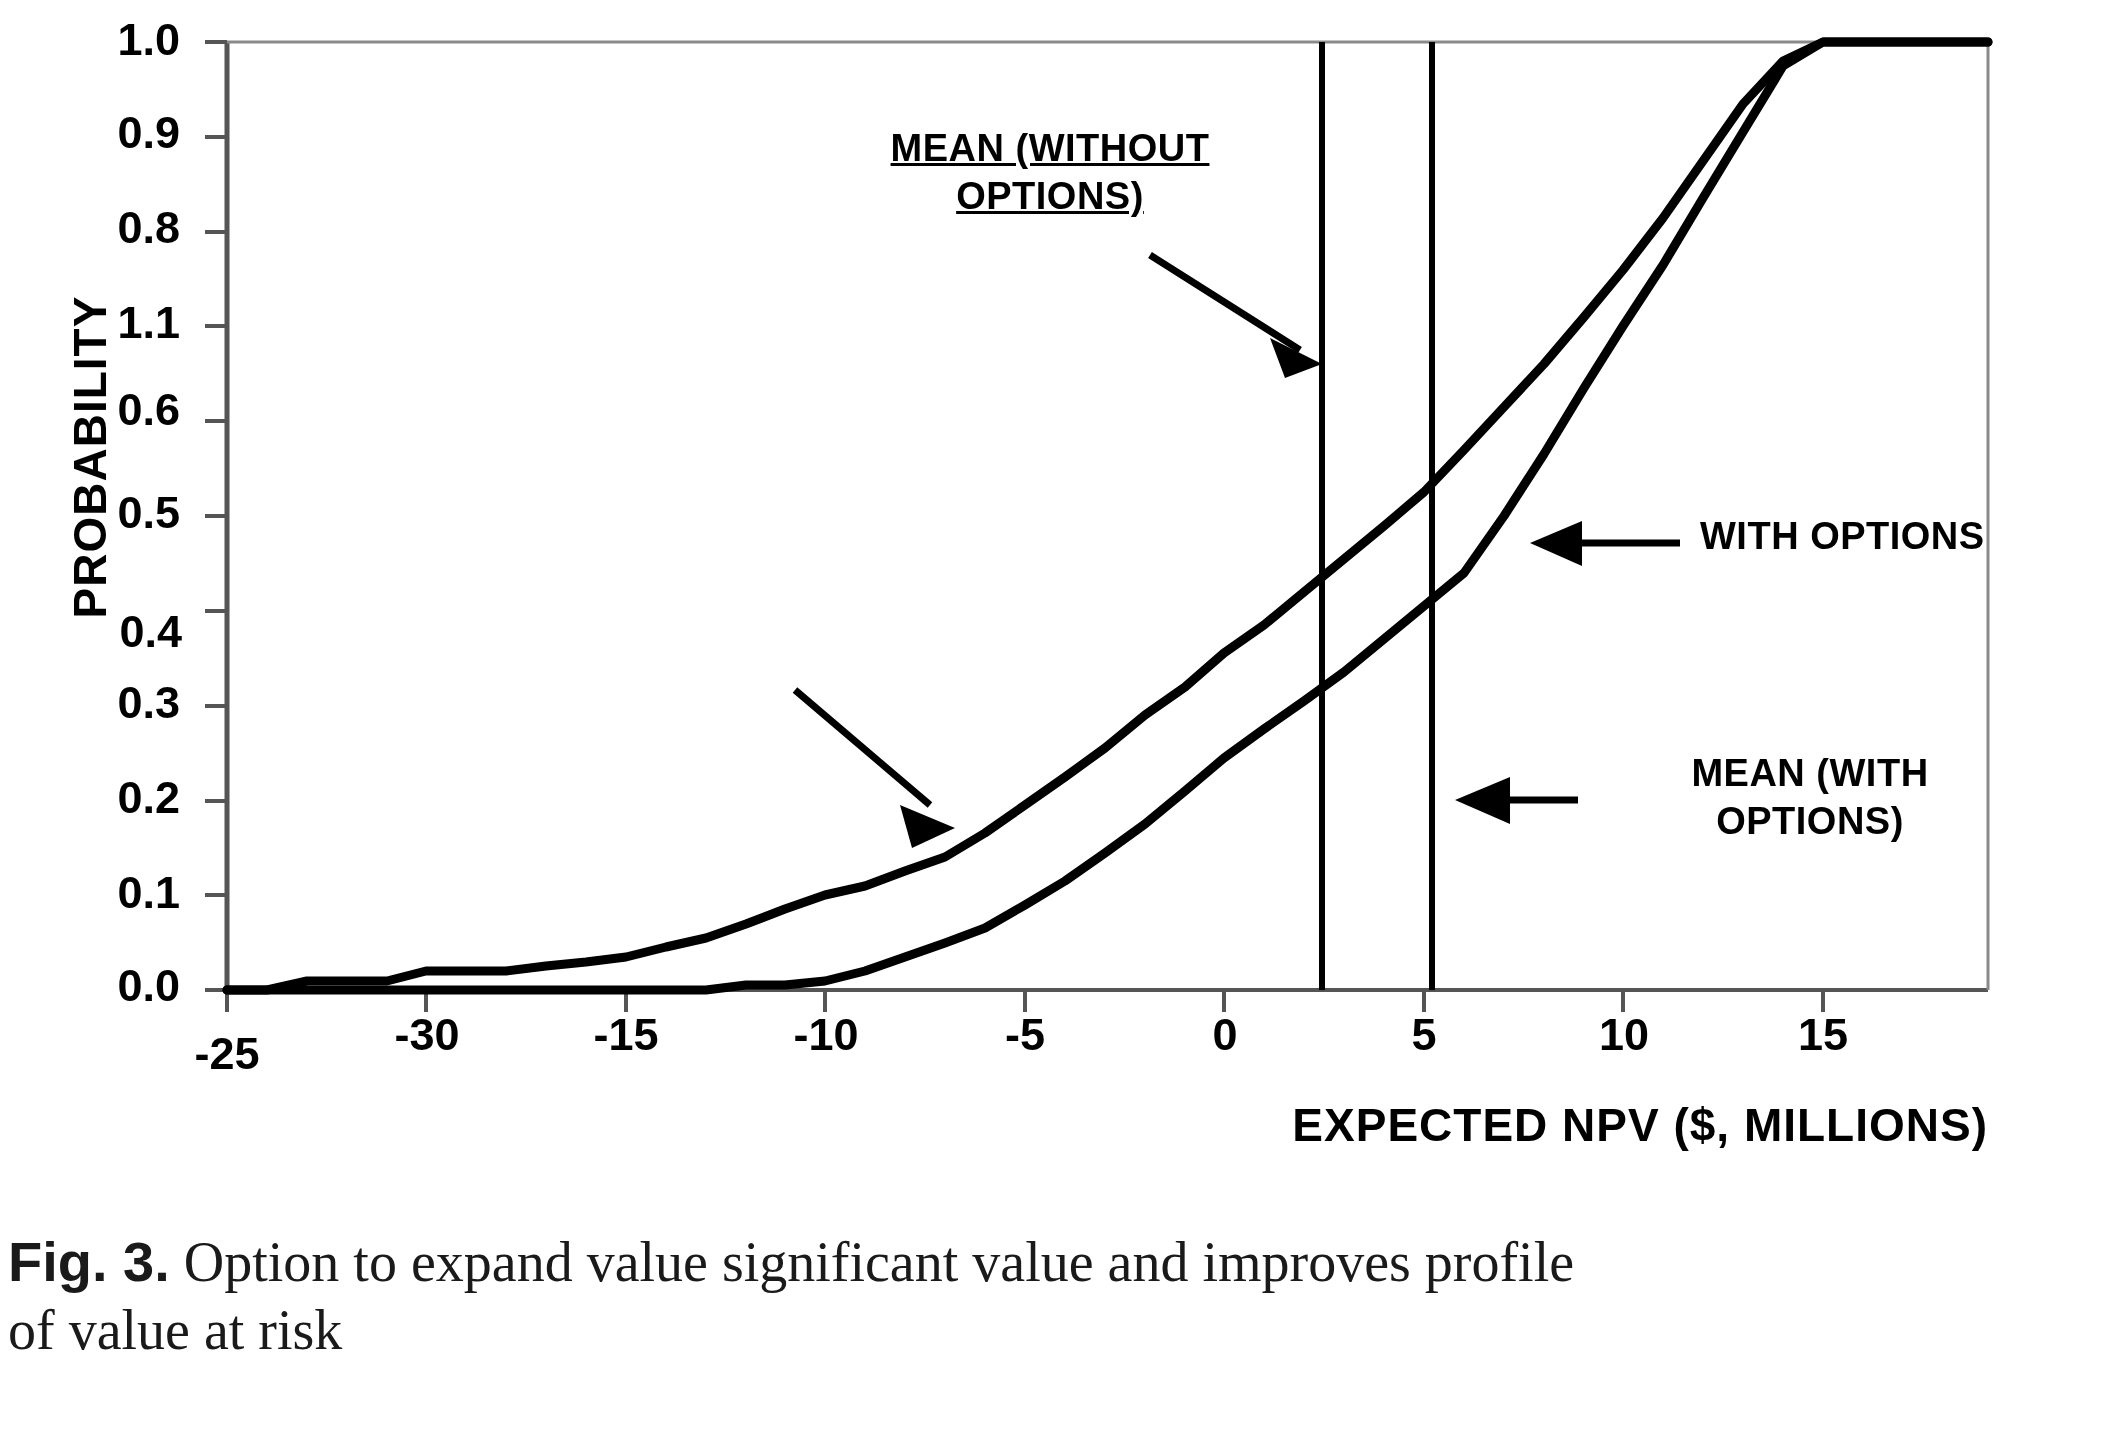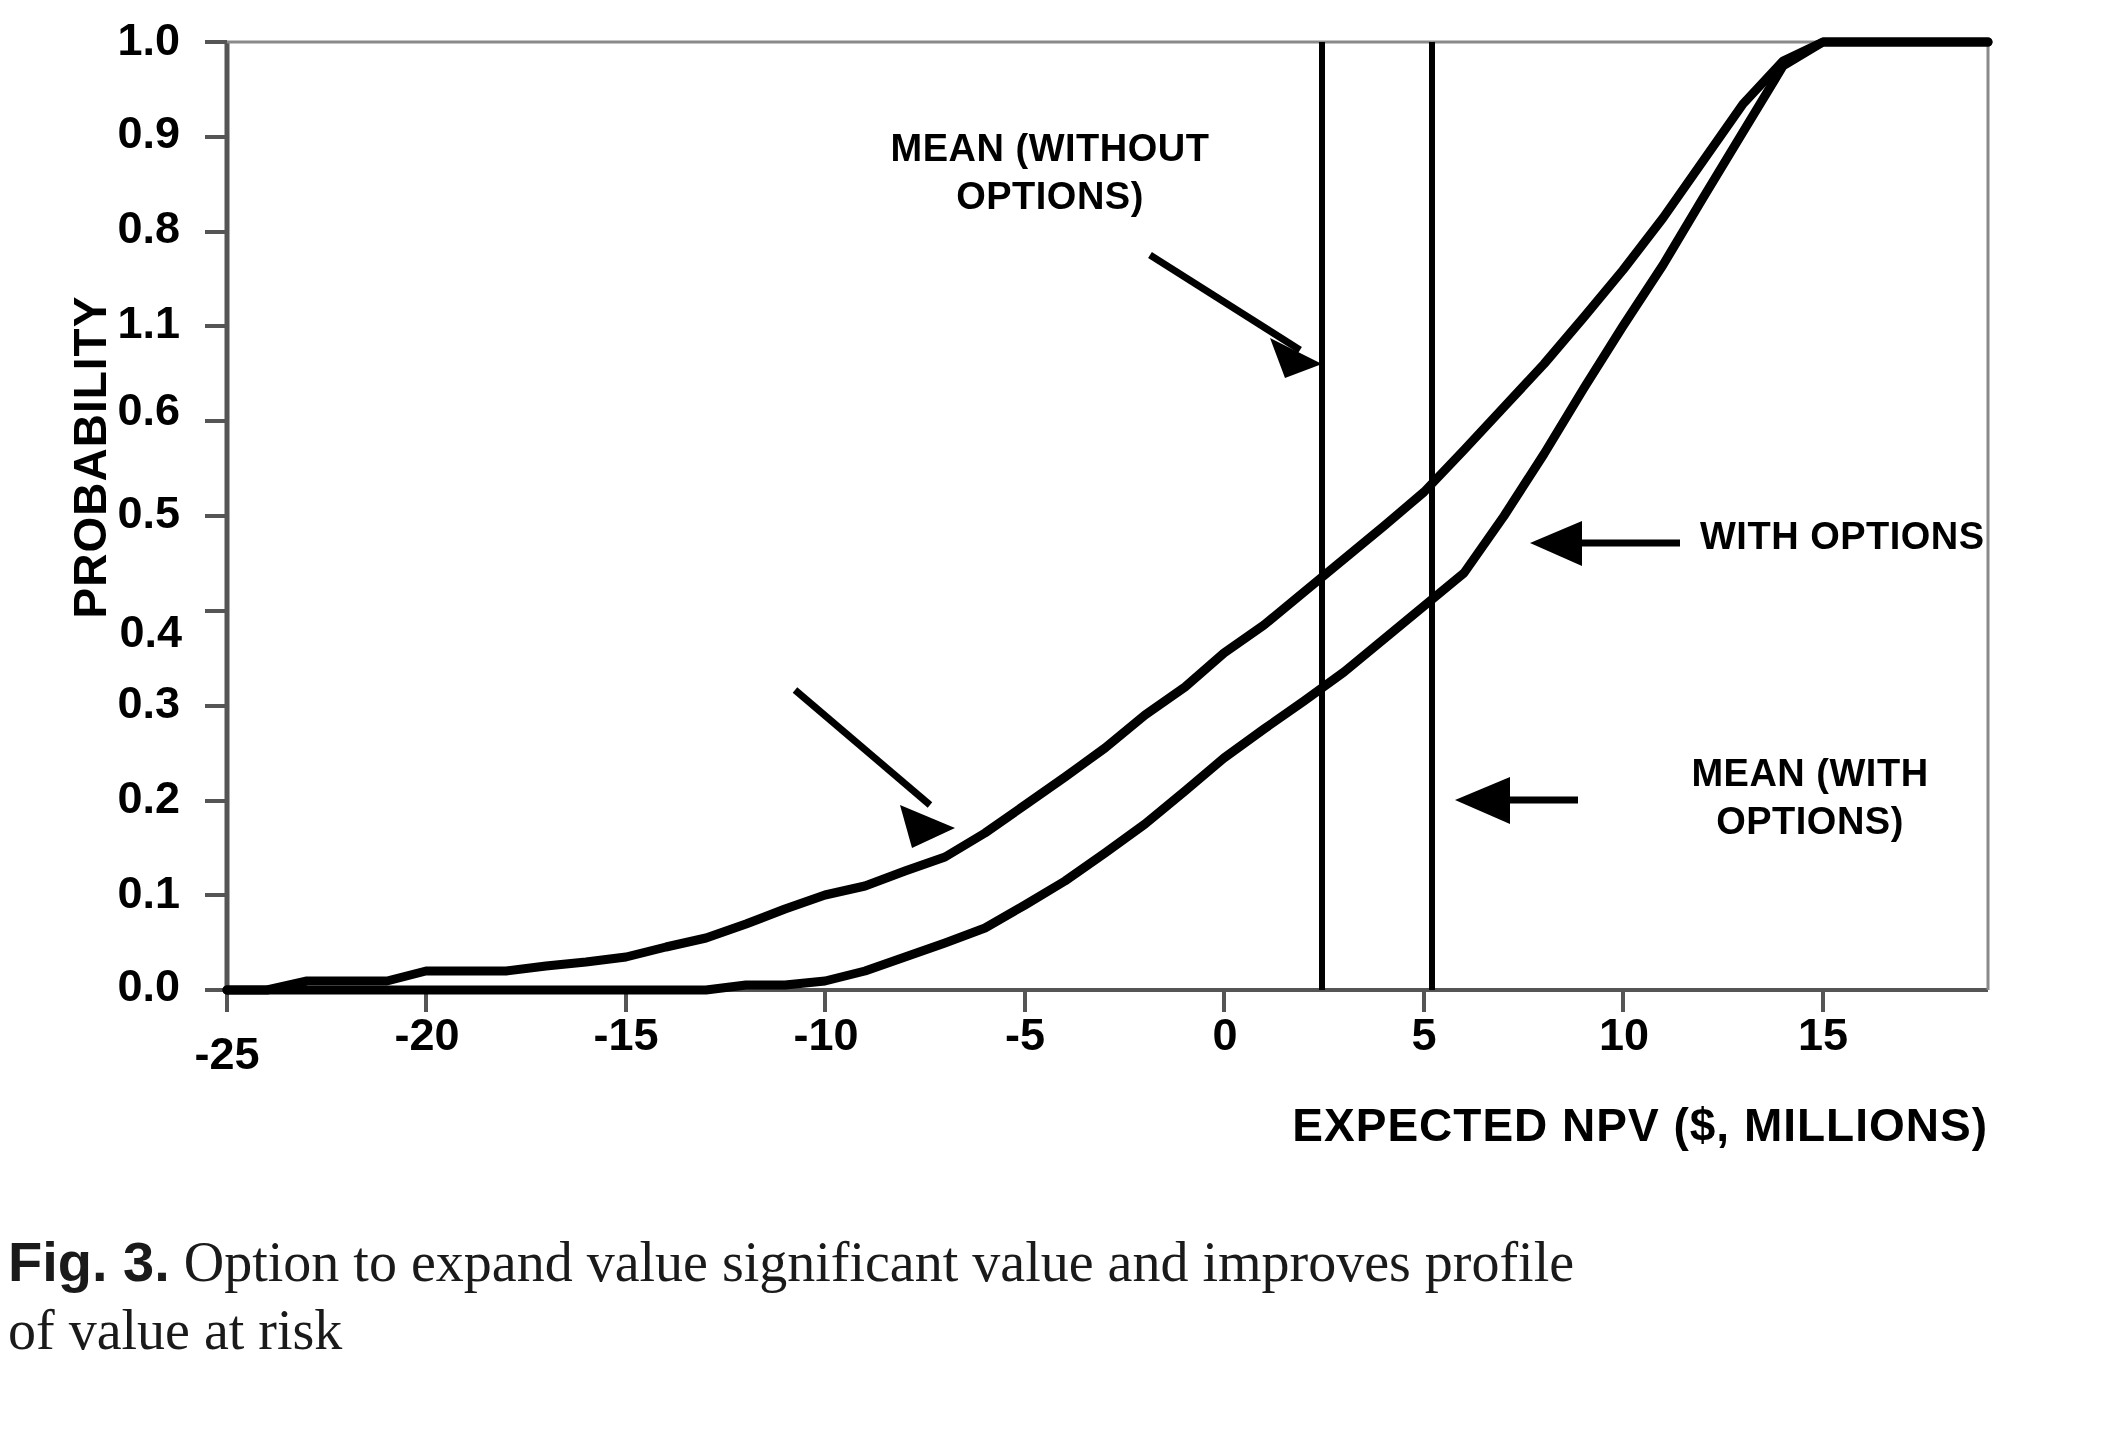--- a/index.html
+++ b/index.html
@@ -89,7 +89,7 @@
 
     <div class="x-axis-title">EXPECTED NPV ($, MILLIONS)</div>
 
-    <div class="annot center" style="left:790px;top:125px;width:520px;">MEAN (WITHOUT
+    <div class="annot center" style="left:790px;top:125px;width:520px;text-decoration:underline;">MEAN (WITHOUT
 OPTIONS)</div>
 
 

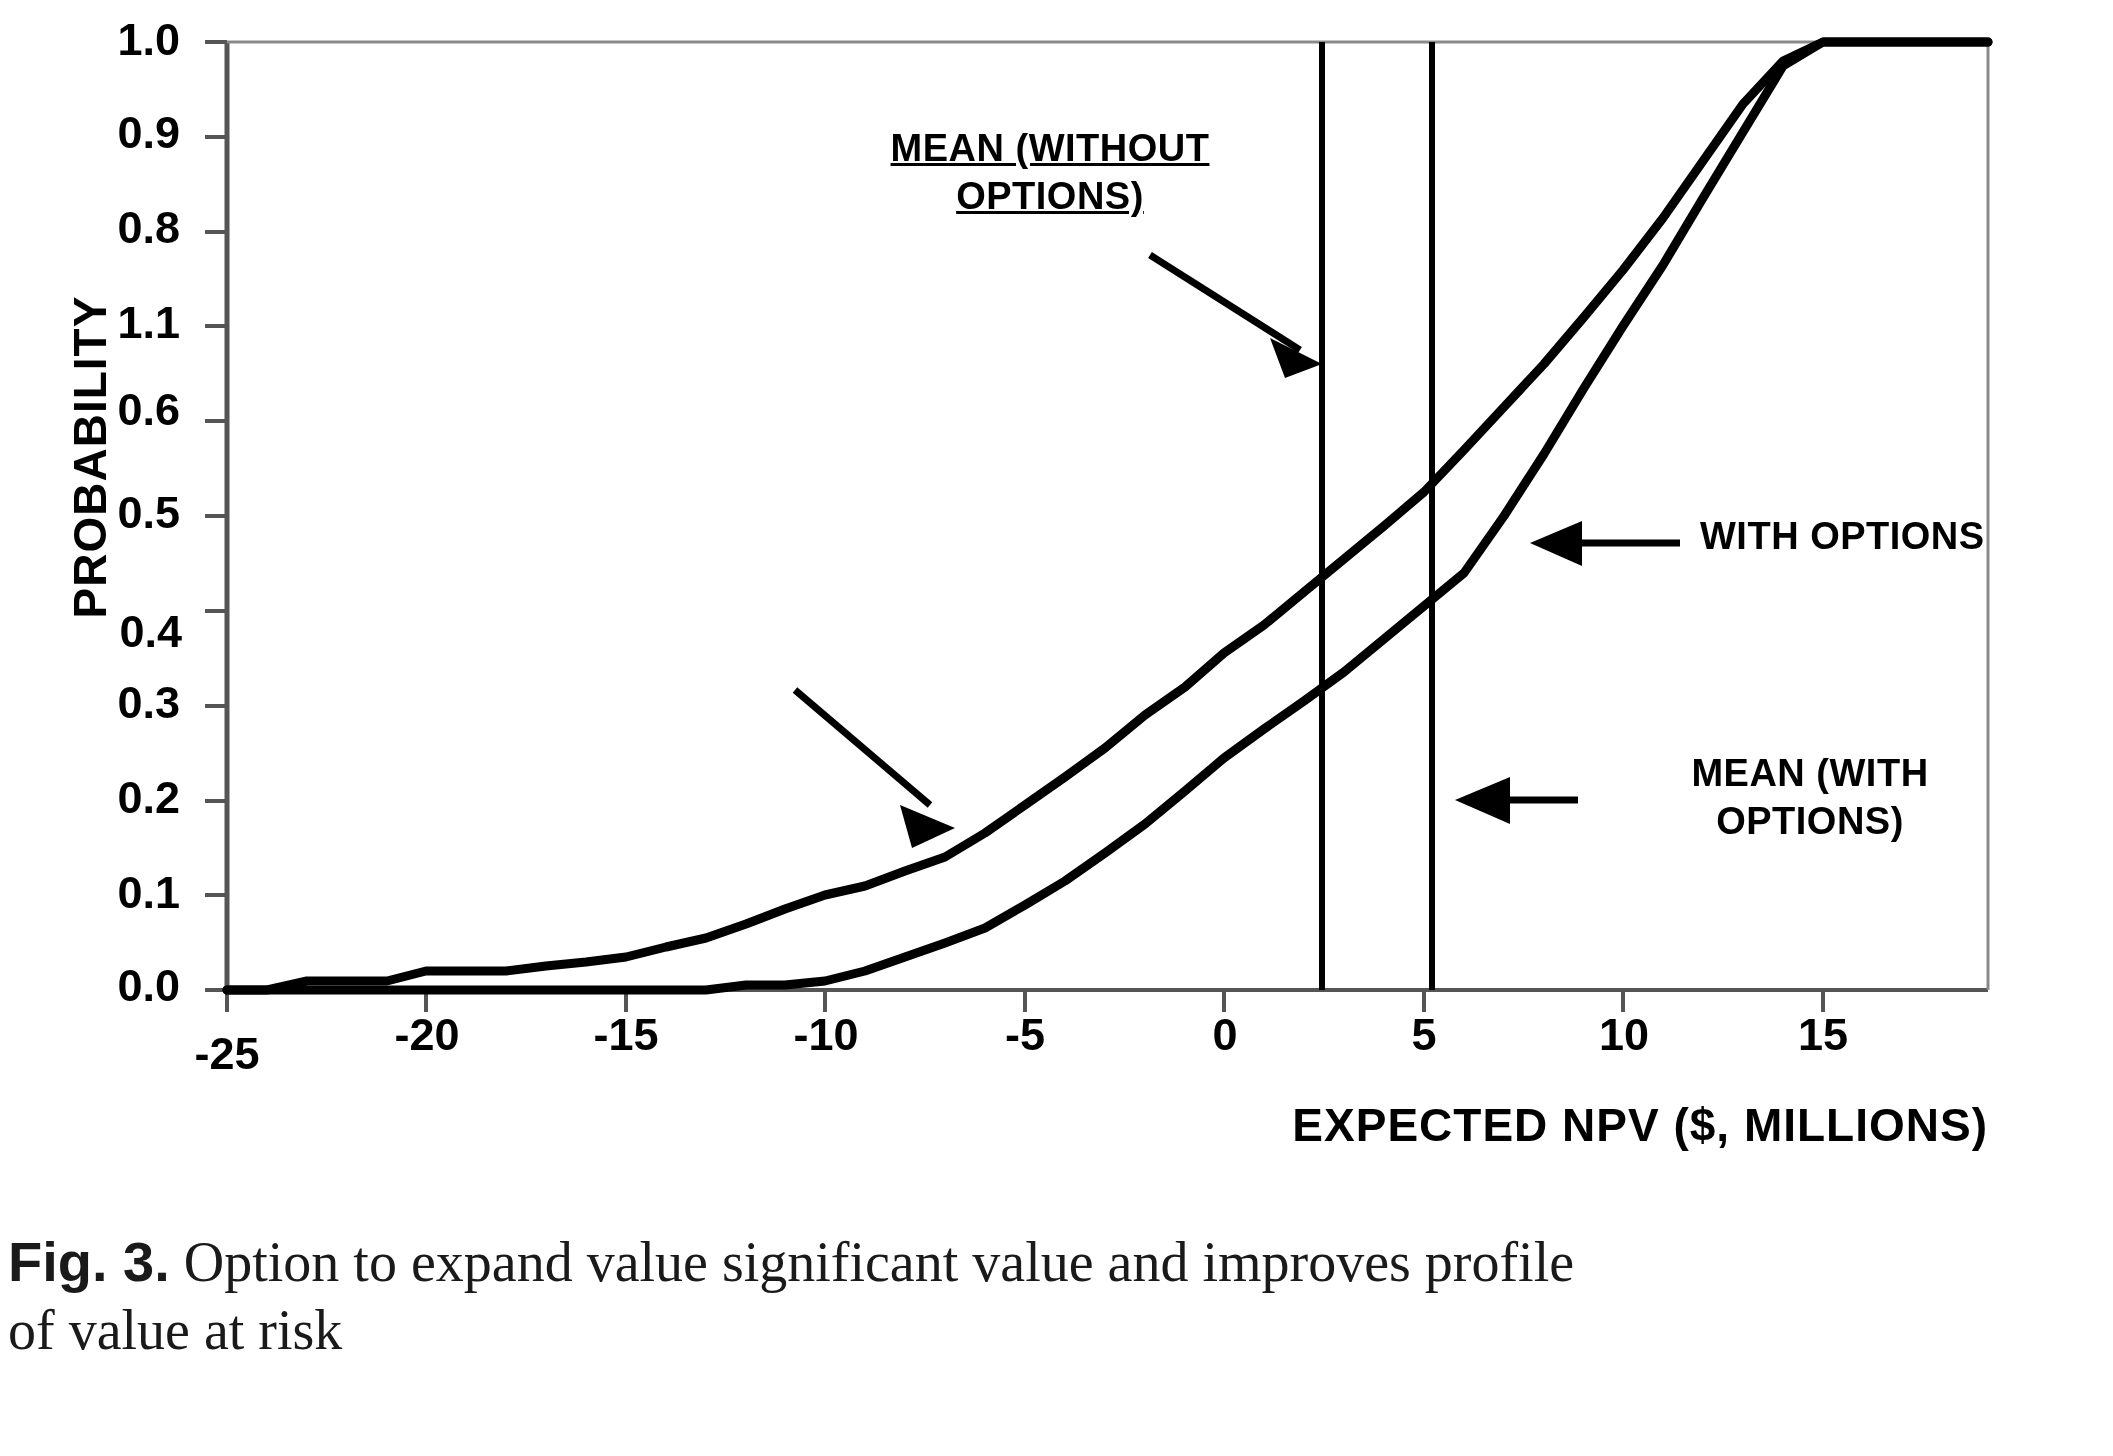--- a/index.html
+++ b/index.html
@@ -78,7 +78,7 @@
     <div class="ytick-label" style="left:30px;top:963px;">0.0</div>
 
     <div class="xtick-label" style="left:147px;top:1012px;margin-top:19px;">-25</div>
-    <div class="xtick-label" style="left:347px;top:1012px;">-20</div>
+    <div class="xtick-label" style="left:347px;top:1012px;">-30</div>
     <div class="xtick-label" style="left:546px;top:1012px;">-15</div>
     <div class="xtick-label" style="left:746px;top:1012px;">-10</div>
     <div class="xtick-label" style="left:945px;top:1012px;">-5</div>

